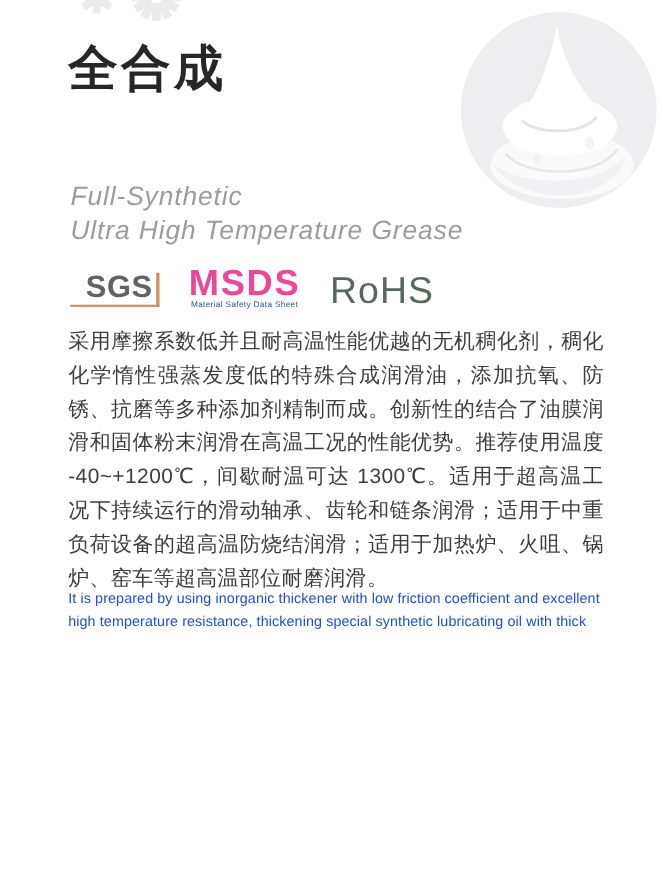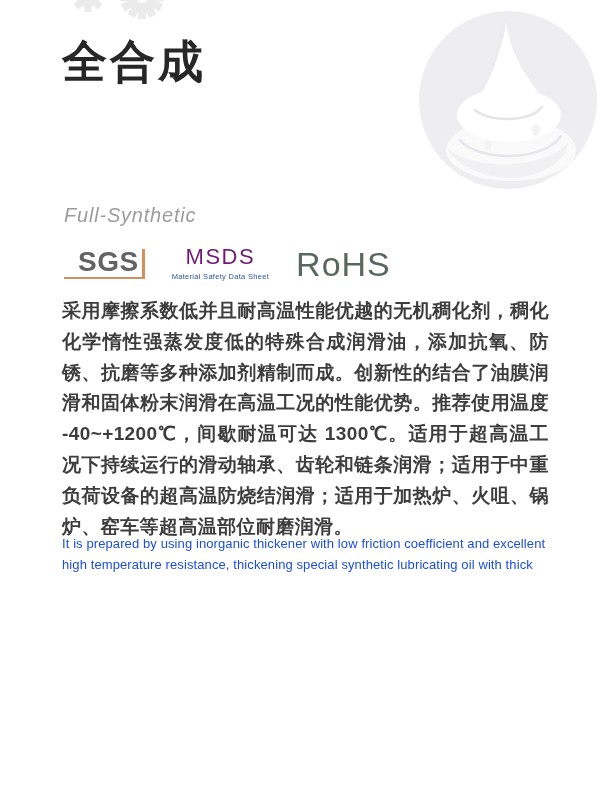--- a/index.html
+++ b/index.html
@@ -15,8 +15,8 @@
   .title-block{position:absolute;left:62px;top:36px;}
   .title-cn{font-size:45px;line-height:52px;font-weight:900;letter-spacing:3px;color:#272727;}
   .title-cn.red{color:#d23a2e;}
-  .subtitle{position:absolute;left:64px;top:163px;font-size:20px;line-height:31px;
-    font-style:italic;color:#9c9c9c;letter-spacing:0.8px;margin-top:37px;}
+  .subtitle{position:absolute;left:64px;top:163px;font-size:24px;line-height:31px;
+    font-style:italic;color:#9c9c9c;letter-spacing:0.8px;}
   
   .cert-row{position:absolute;left:64px;top:241px;display:flex;align-items:flex-end;gap:27px;height:42px;justify-content:space-between;}
   .logo-sgs{position:relative;padding:0 6px 8px 14px;}

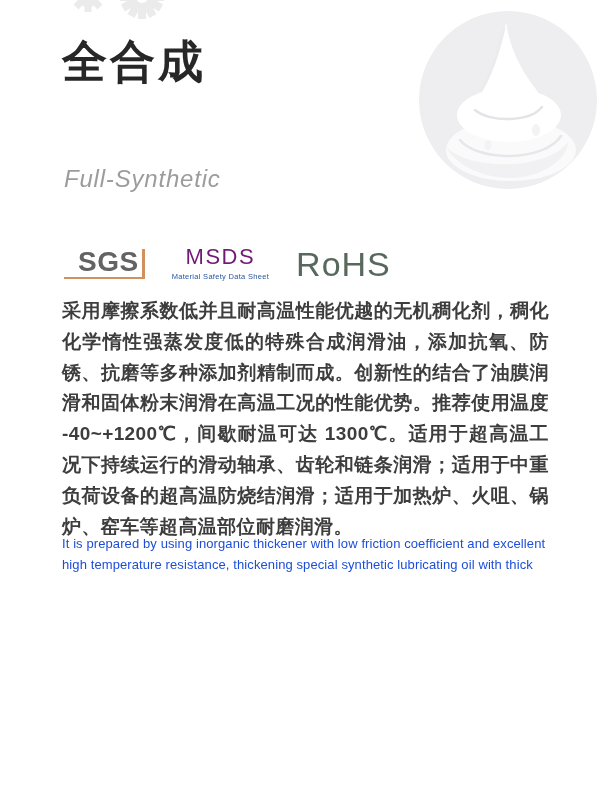--- a/index.html
+++ b/index.html
@@ -84,6 +84,7 @@
 
   <div class="subtitle">
     <div>Full-Synthetic</div>
+    <div>Ultra High Temperature Grease</div>
   </div>
 
   <div class="cert-row">

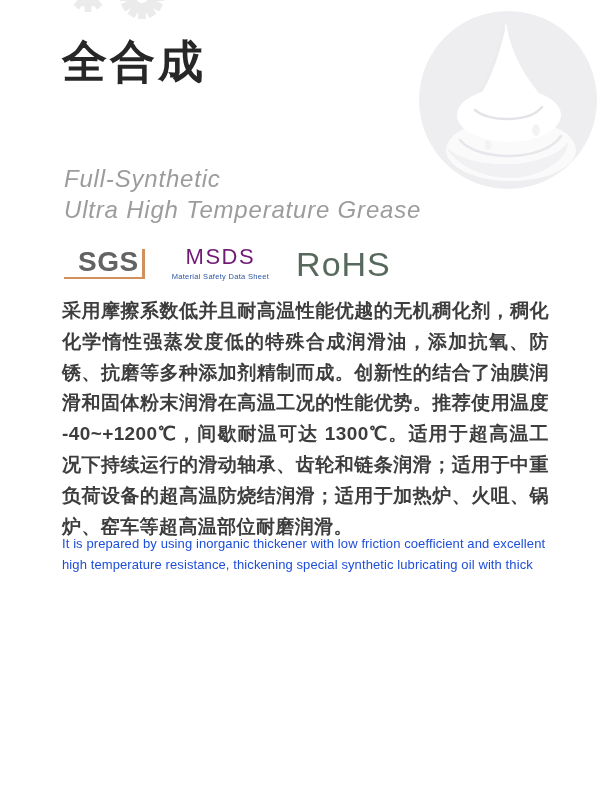--- a/index.html
+++ b/index.html
@@ -24,7 +24,7 @@
   .sgs-underline{position:absolute;left:0;right:0;bottom:4px;height:2.5px;background:#d2905c;}
   .sgs-vline{position:absolute;right:0;top:0;bottom:4px;width:2.5px;background:#d2905c;}
   .logo-msds{display:flex;flex-direction:column;align-items:center;padding-bottom:2px;}
-  .msds-text{font-size:22px;font-weight:400;color:#701a75;letter-spacing:1.5px;line-height:27px;}
+  .msds-text{font-size:33px;font-weight:700;color:#ec4899;letter-spacing:1.5px;line-height:27px;}
   .msds-sub{font-size:7.5px;font-weight:400;color:#2b55a0;letter-spacing:0.3px;margin-top:2px;white-space:nowrap;}
   .logo-rohs{font-family:Liberation Sans, sans-serif;font-size:34px;color:#57685c;
     letter-spacing:1px;line-height:30px;padding-bottom:4px;}

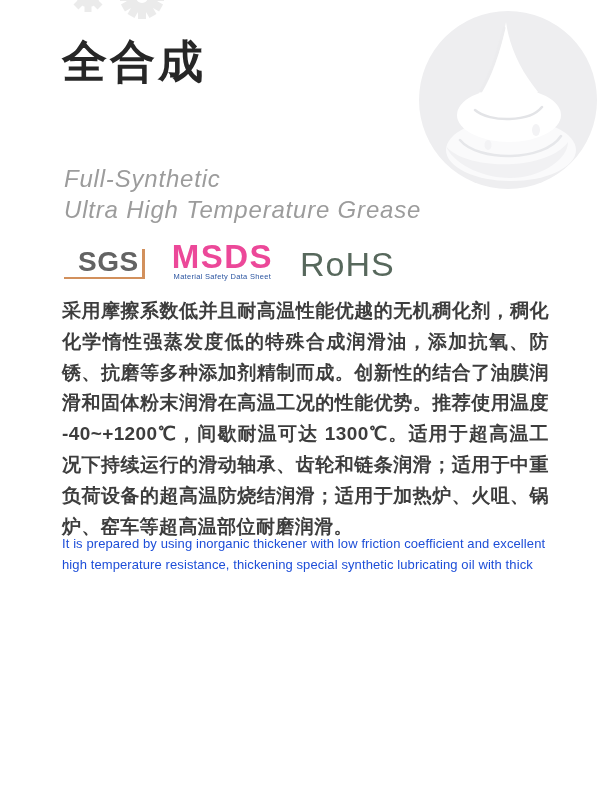--- a/index.html
+++ b/index.html
@@ -30,7 +30,7 @@
     letter-spacing:1px;line-height:30px;padding-bottom:4px;}
   
   .desc-cn{position:absolute;left:62px;top:296px;width:487px;margin:0;
-    font-size:19px;line-height:30.8px;font-weight:700;color:#3d3d3d;
+    font-size:19px;line-height:30.8px;font-weight:400;color:#3d3d3d;
     letter-spacing:0.4px;text-align:justify;text-justify:inter-character;}
   .desc-en{position:absolute;left:62px;top:534px;width:490px;margin:0;
     font-size:13px;line-height:20.6px;color:#1d4ed8;letter-spacing:0.1px;}

